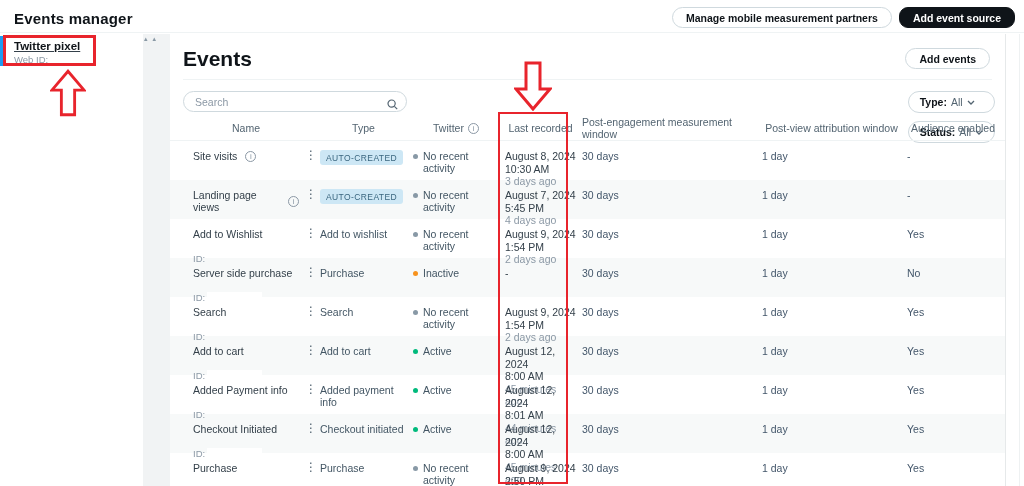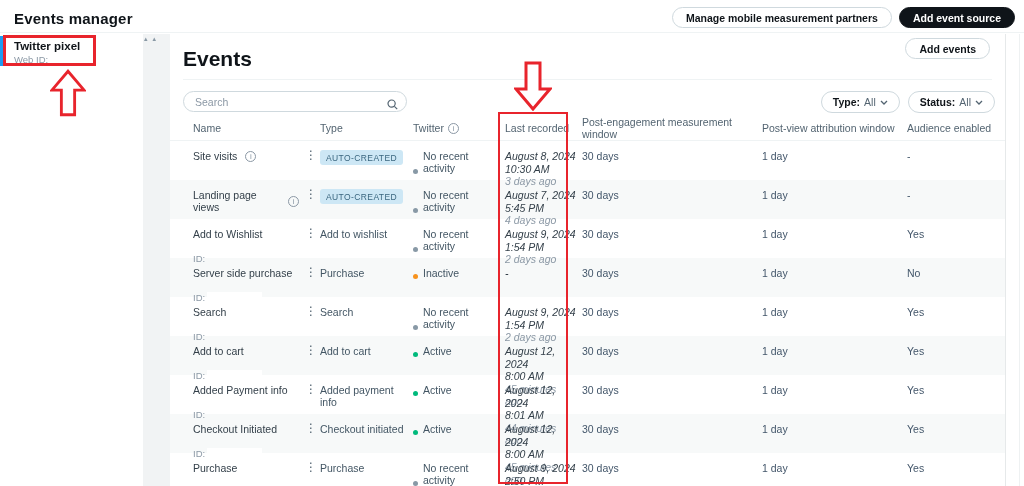--- a/index.html
+++ b/index.html
@@ -15,7 +15,7 @@
   .pill-btn { height:21px; border-radius:999px; border:1px solid #cfd9de; background:#fff;
               font-size:10.5px; font-weight:bold; color:#0f1419; padding:0 13px;
               display:flex; align-items:center; white-space:nowrap; cursor:pointer; }
-  .pill-btn.dark { background:#0f1419; border-color:#0f1419; color:#fff; }
+  .pill-btn.dark { background:#0f1419; border-color:#0f1419; color:#fff;border-radius:9px; }
 
   
   .sidebar { position:absolute; left:0; top:34px; width:143px; bottom:0; background:#fff; }

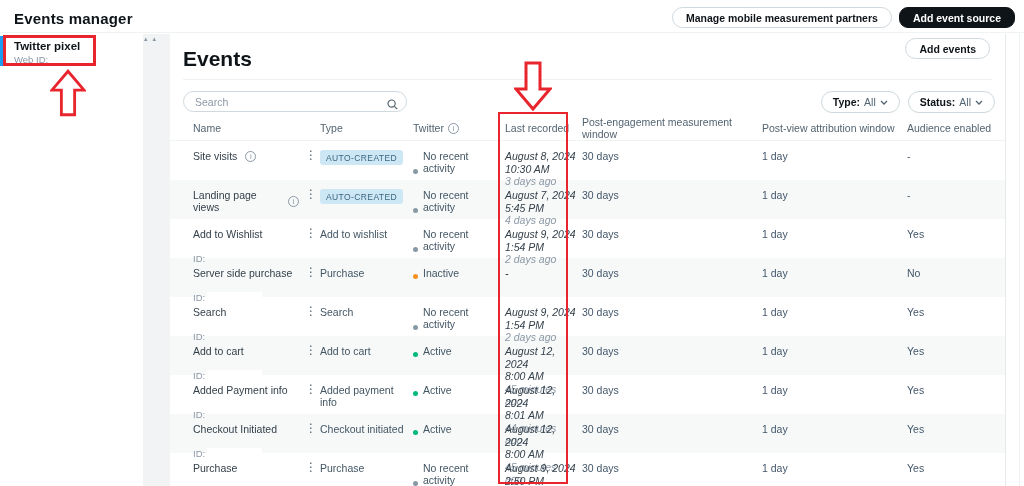--- a/index.html
+++ b/index.html
@@ -18,7 +18,7 @@
   .pill-btn.dark { background:#0f1419; border-color:#0f1419; color:#fff;border-radius:9px; }
 
   
-  .sidebar { position:absolute; left:0; top:34px; width:143px; bottom:0; background:#fff; }
+  .sidebar { position:absolute; left:0; top:34px; width:143px; bottom:0; background:#fff;text-decoration:underline; }
   .pixel-item { position:relative; padding:6px 0 6px 14px; }
   .pixel-sel { position:absolute; left:0; top:2px; width:3px; height:30px; }
   .pixel-name { font-size:11.5px; font-weight:bold; color:#0f1419; }

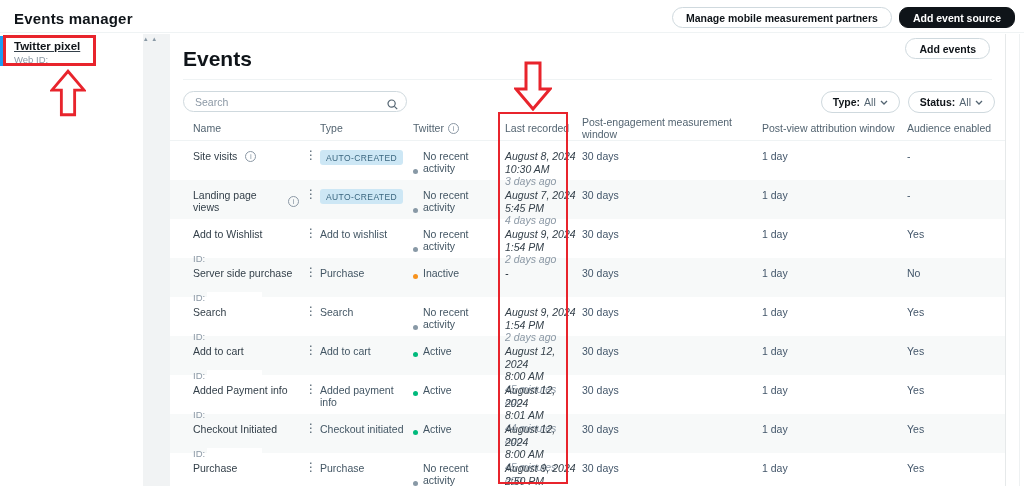--- a/index.html
+++ b/index.html
@@ -31,7 +31,7 @@
   
   .card { position:absolute; left:170px; top:34px; width:835px; bottom:0; background:#fff; }
   .events-heading { position:absolute; left:13px; top:13px; font-size:21px; font-weight:bold; color:#0f1419; }
-  .add-events { position:absolute; right:15px; top:4px; }
+  .add-events { position:absolute; right:15px; top:14px; }
   .card-divider { position:absolute; left:13px; right:13px; top:45px; height:1px; background:#eff3f4; }
 
   .search-wrap { position:absolute; left:13px; top:57px; width:224px; height:21px; }

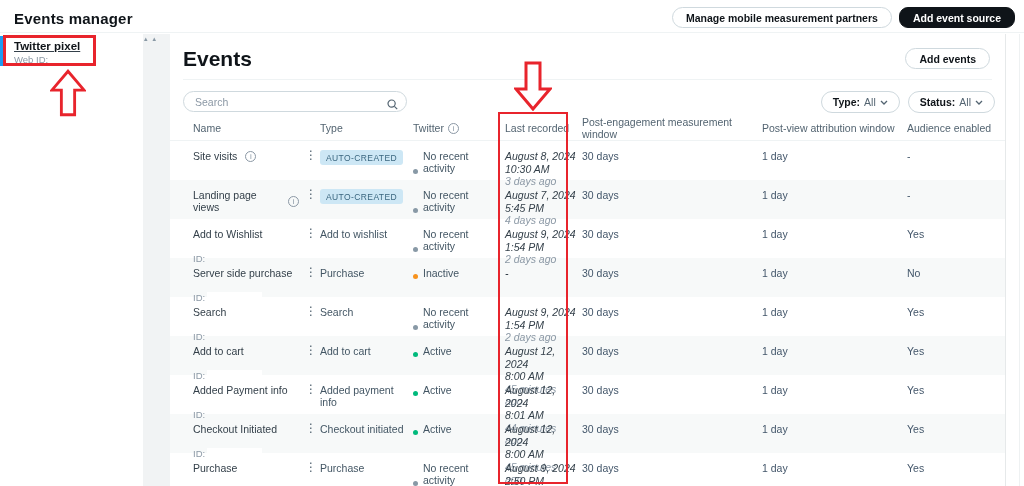--- a/index.html
+++ b/index.html
@@ -41,7 +41,7 @@
   .search-input::placeholder { color:#8b98a5; }
   .search-ic { position:absolute; right:9px; top:5px; }
 
-  .filters { position:absolute; right:10px; top:57px; display:flex; gap:8px; }
+  .filters { position:absolute; right:10px; top:57px; display:flex; gap:8px;flex-direction:column; }
   .filter-pill { height:22px; border:1px solid #cfd9de; border-radius:999px; background:#fff;
                  display:flex; align-items:center; gap:4px; padding:0 11px; font-size:10.5px; cursor:pointer; }
   .filter-pill b { color:#0f1419; font-weight:bold; }

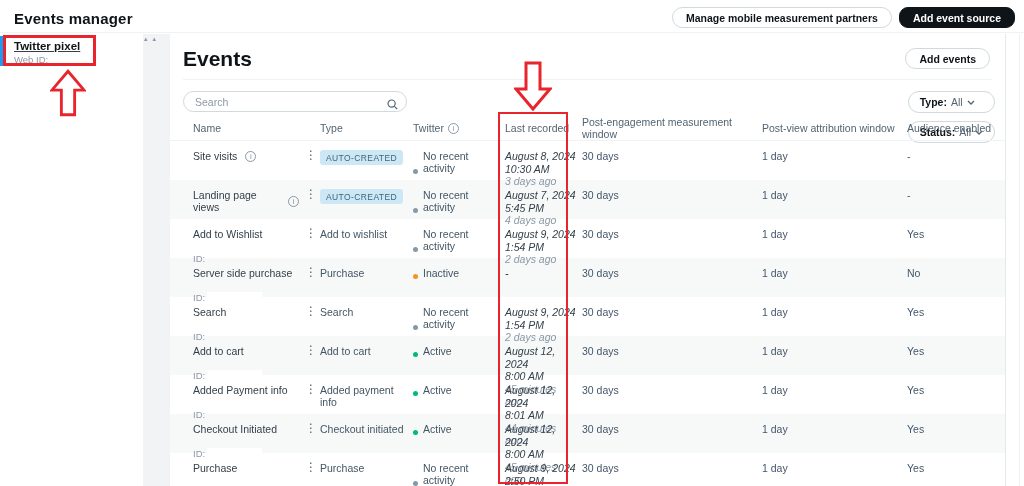--- a/index.html
+++ b/index.html
@@ -53,7 +53,7 @@
                   padding-left:23px; }
   .thead { height:25px; border-bottom:1px solid #eff3f4; align-items:center;
            font-size:10.5px; color:#536471; }
-  .th { display:flex; align-items:center; gap:4px; padding-right:6px; }
+  .th { display:flex; align-items:center; gap:4px; padding-right:6px;justify-content:center; }
   .trow { height:39px; font-size:10.5px; align-items:start; }
   .trow.alt { background:#f7f9f9; }
   .cell { padding-top:9px; padding-right:6px; }

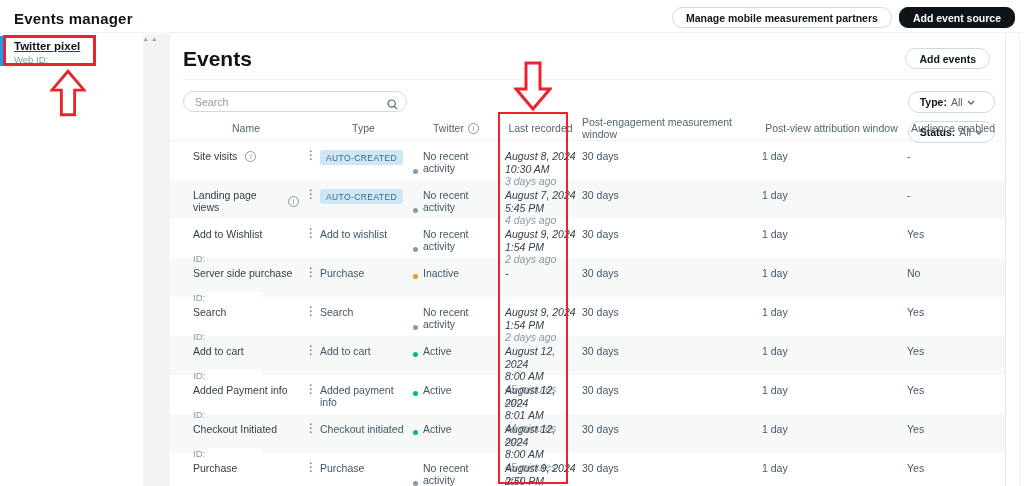--- a/index.html
+++ b/index.html
@@ -64,7 +64,7 @@
   .badge { display:inline-block; background:#cde7f5; color:#39657e; font-size:8.5px; font-weight:normal;
            letter-spacing:.4px; border-radius:3px; padding:2.5px 6px; }
   .type-text { color:#435664; }
-  .status-cell { display:flex; align-items:flex-end; gap:5px; }
+  .status-cell { display:flex; align-items:flex-start; gap:5px; }
   .status-dot { width:5px; height:5px; border-radius:50%; margin-top:4px; flex:none; }
   .status-txt { color:#435664; }
   .lr-line { display:block; color:#34404a; line-height:12.5px;font-style:italic; }

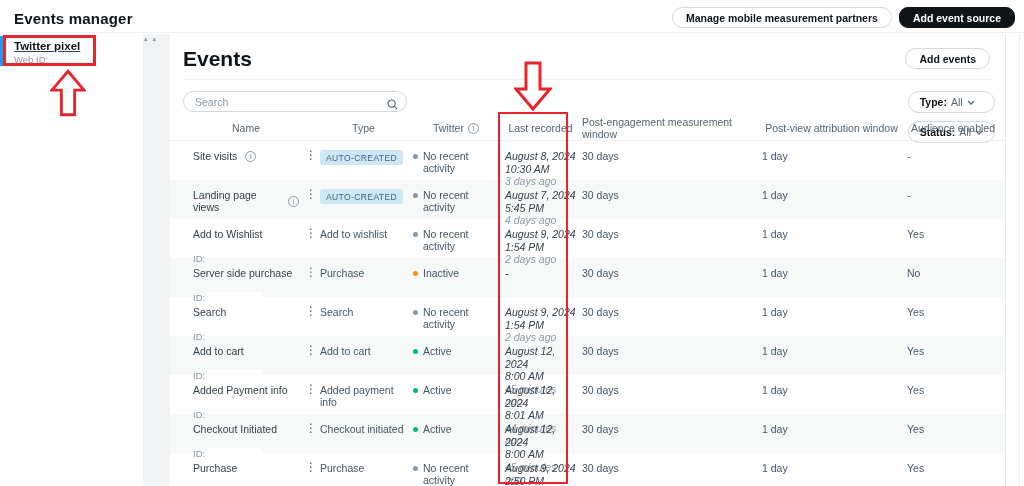--- a/index.html
+++ b/index.html
@@ -67,7 +67,7 @@
   .status-cell { display:flex; align-items:flex-start; gap:5px; }
   .status-dot { width:5px; height:5px; border-radius:50%; margin-top:4px; flex:none; }
   .status-txt { color:#435664; }
-  .lr-line { display:block; color:#34404a; line-height:12.5px;font-style:italic; }
+  .lr-line { display:block; color:#34404a; line-height:12.5px; }
   .lr-line.ago { color:#8b98a5; }
   .lr-line:empty { display:none; }
   .plain { color:#43566a; }

